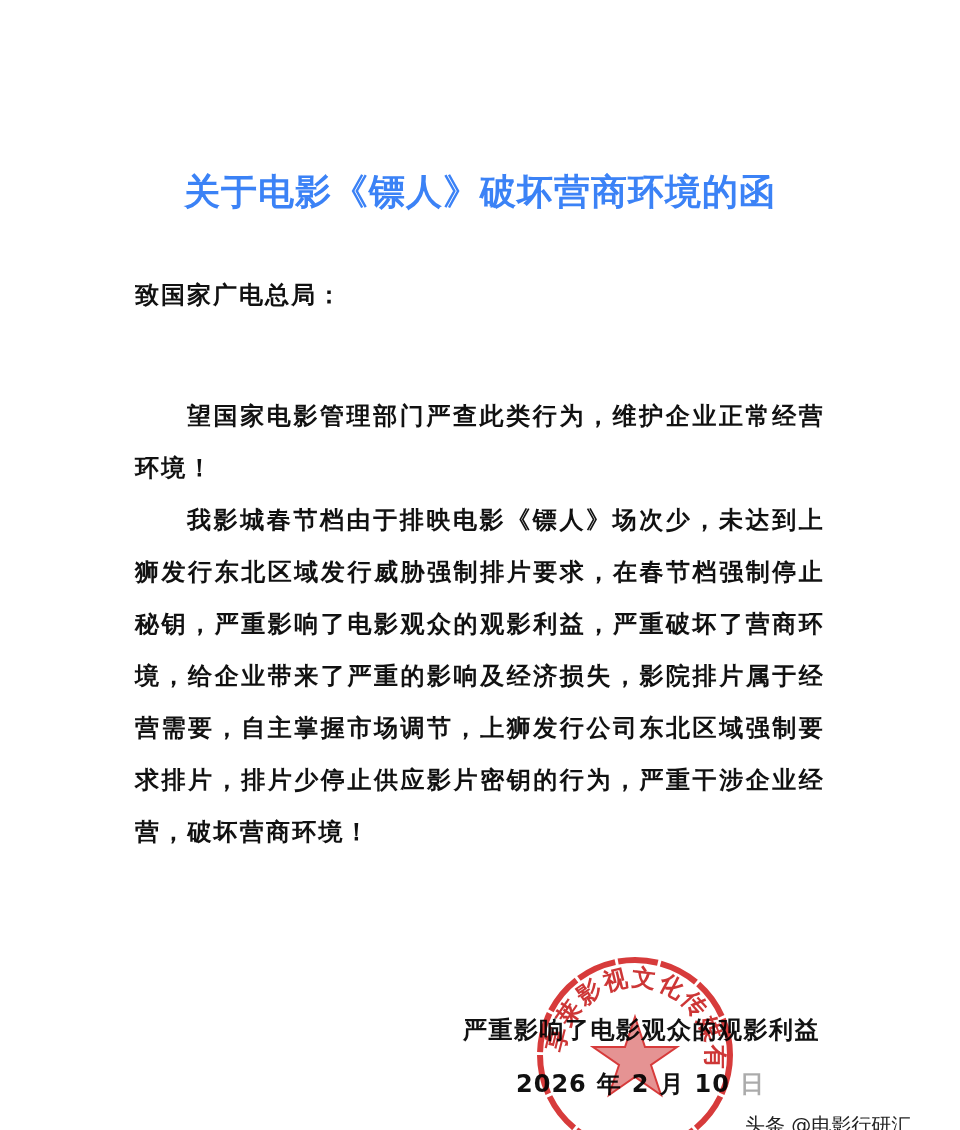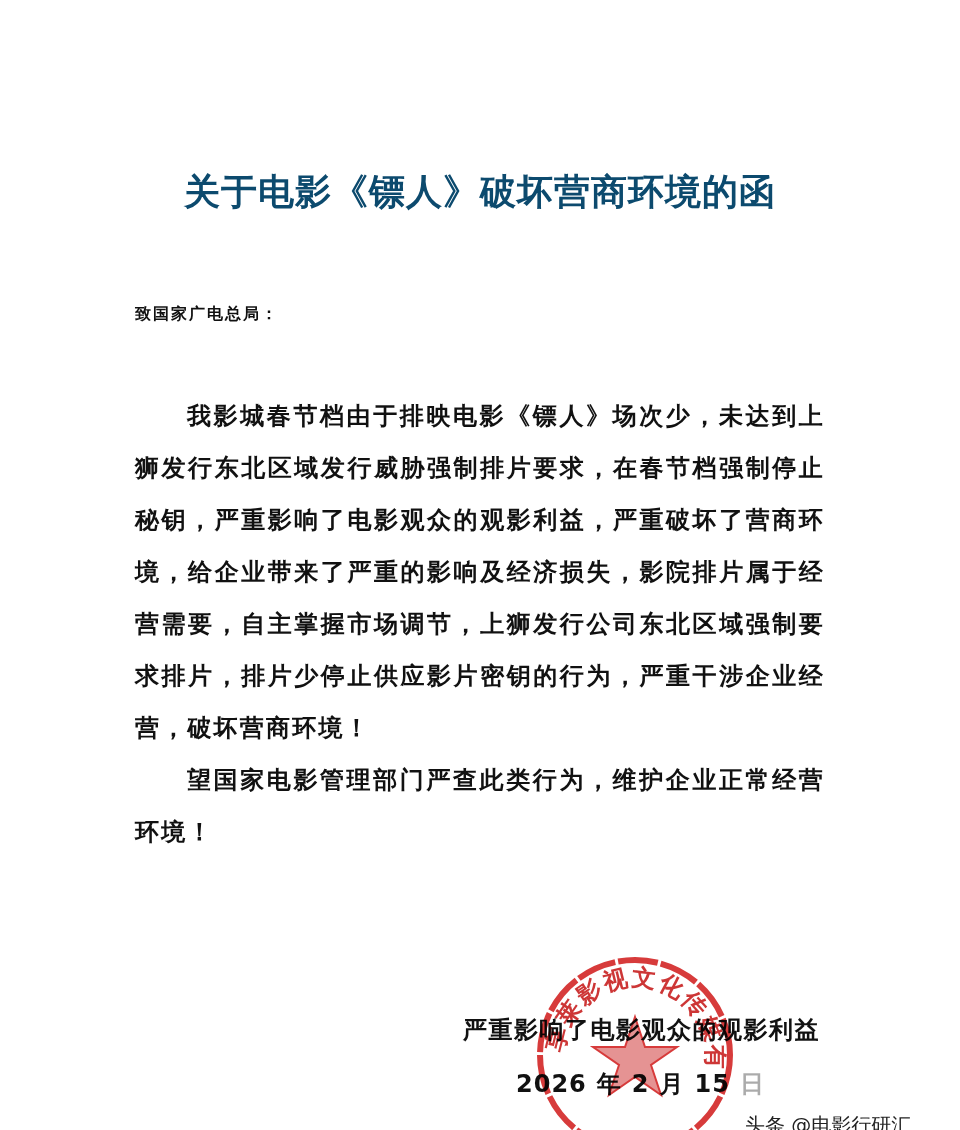--- a/index.html
+++ b/index.html
@@ -31,7 +31,7 @@
     font-size: 36px;
     font-weight: bold;
     letter-spacing: 1px;
-    color: #0c4a6e;
+    color: #3b82f6;
     font-family: "DejaVu Serif", "Liberation Serif", serif;
   }
   .addressee {

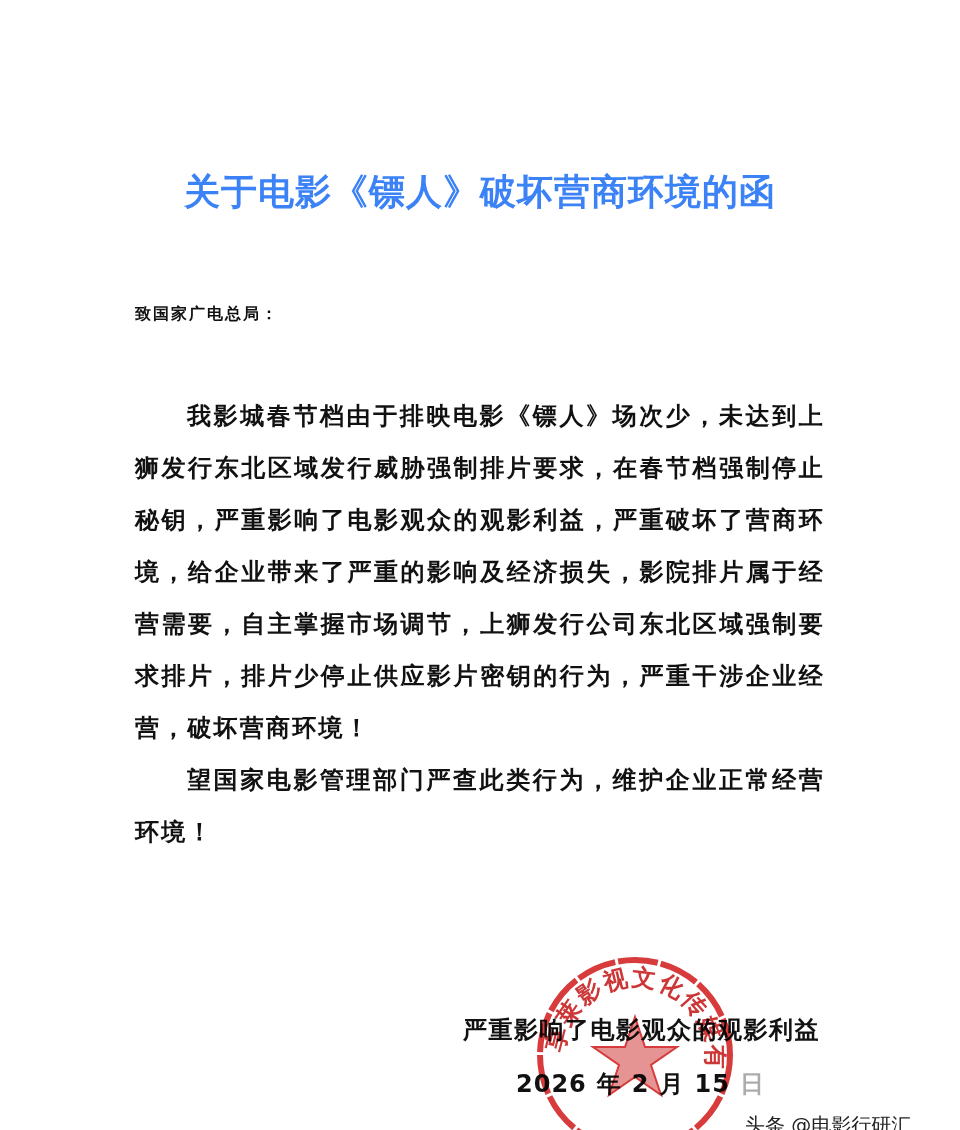--- a/index.html
+++ b/index.html
@@ -36,9 +36,9 @@
   }
   .addressee {
     position: absolute;
-    top: 304px;
+    top: 279px;
     left: 135px;
-    font-size: 16px;
+    font-size: 24px;
     font-weight: bold;
     letter-spacing: 2px;
   }

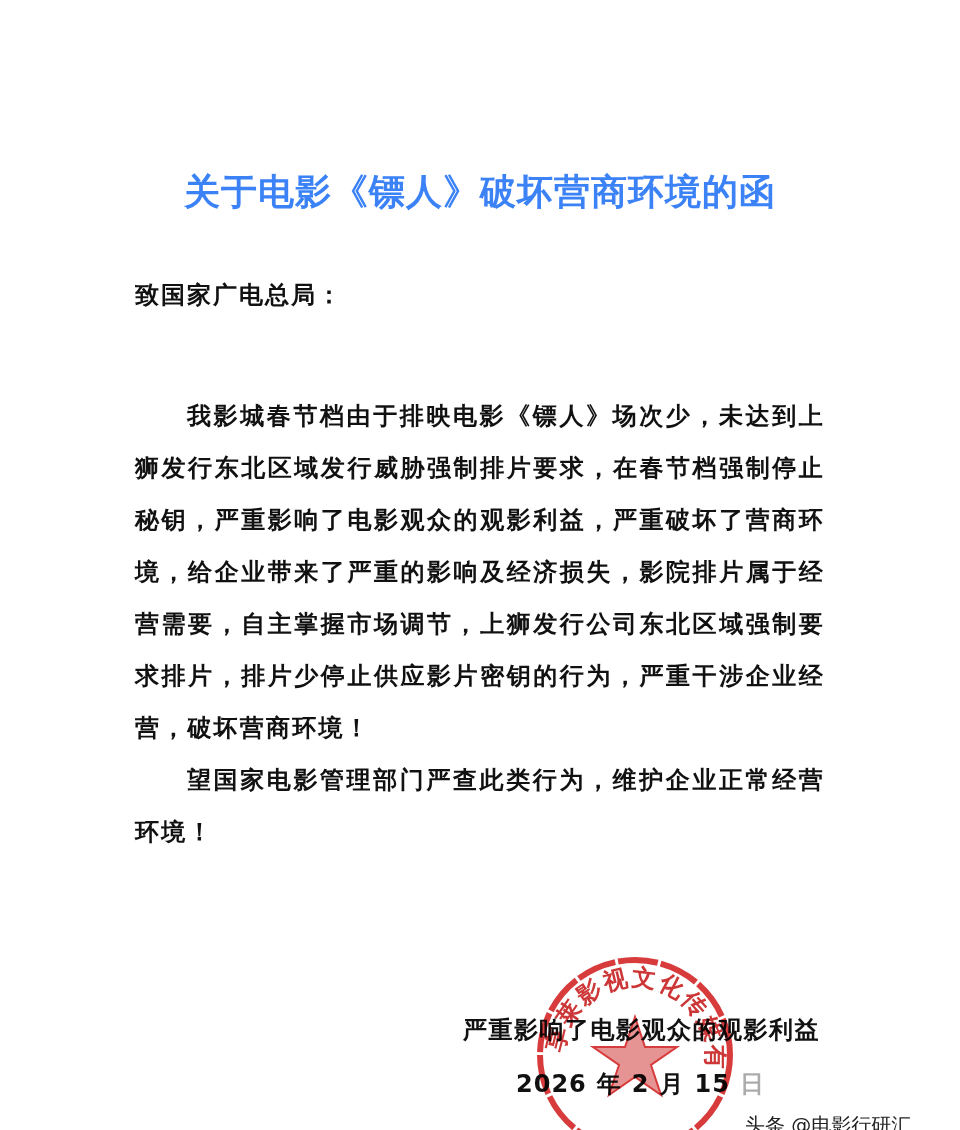--- a/index.html
+++ b/index.html
@@ -108,8 +108,8 @@
   <div class="addressee">致国家广电总局：</div>
 
   <div class="body-text">
+    <p>望国家电影管理部门严查此类行为，维护企业正常经营环境！</p>
     <p>我影城春节档由于排映电影《镖人》场次少，未达到上狮发行东北区域发行威胁强制排片要求，在春节档强制停止秘钥，严重影响了电影观众的观影利益，严重破坏了营商环境，给企业带来了严重的影响及经济损失，影院排片属于经营需要，自主掌握市场调节，上狮发行公司东北区域强制要求排片，排片少停止供应影片密钥的行为，严重干涉企业经营，破坏营商环境！</p>
-    <p>望国家电影管理部门严查此类行为，维护企业正常经营环境！</p>
   </div>
 
   <div class="signature">严重影响了电影观众的观影利益</div>

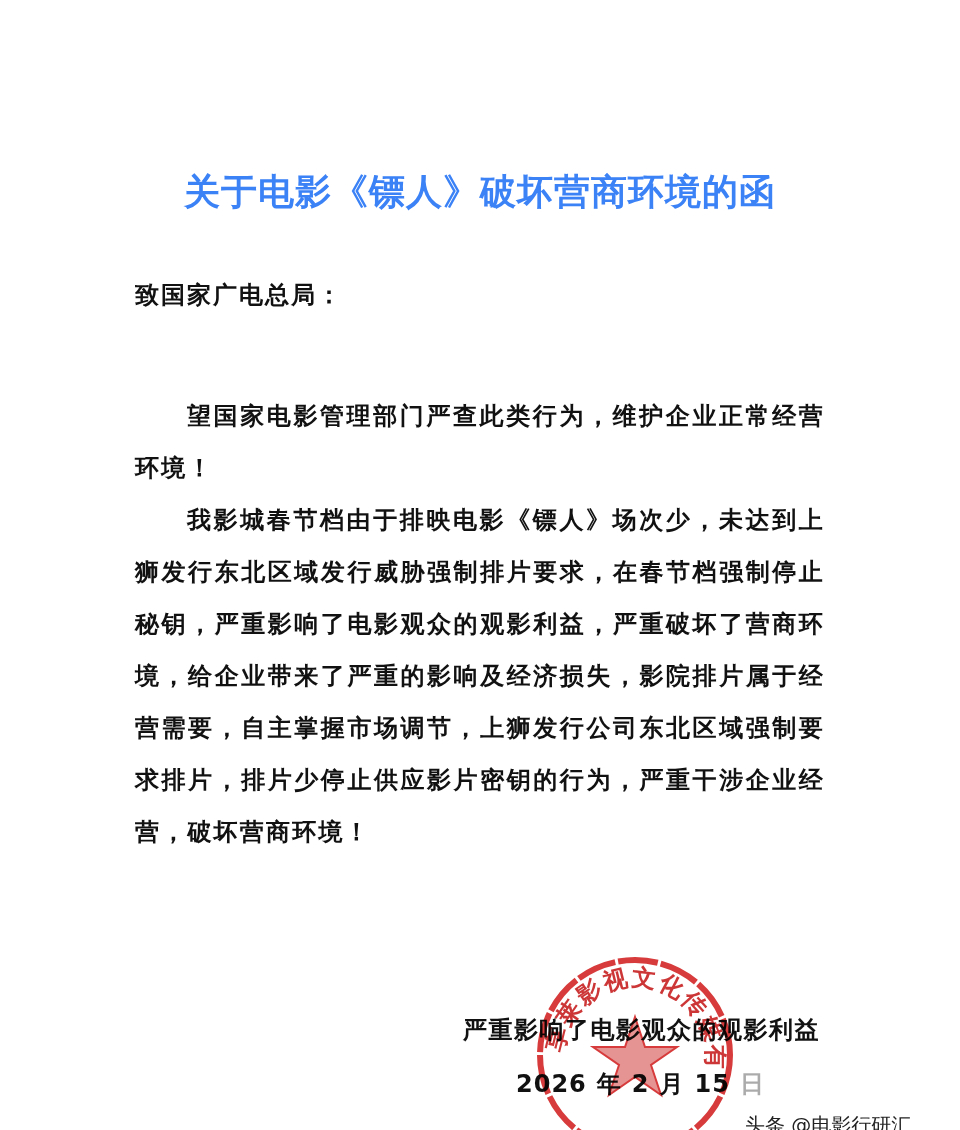--- a/index.html
+++ b/index.html
@@ -115,7 +115,7 @@
   <div class="signature">严重影响了电影观众的观影利益</div>
 
   <div class="date">
-    <span>2026</span><span class="sp">年</span><span>2</span><span class="sp">月</span><span>15</span><span class="sp" style="opacity:0.35">日</span>
+    <span>2026</span><span class="sp">年</span><span>2</span><span class="sp">月</span><span>10</span><span class="sp" style="opacity:0.35">日</span>
   </div>
 
   <svg class="seal" viewBox="0 0 200 200" xmlns="http://www.w3.org/2000/svg">

